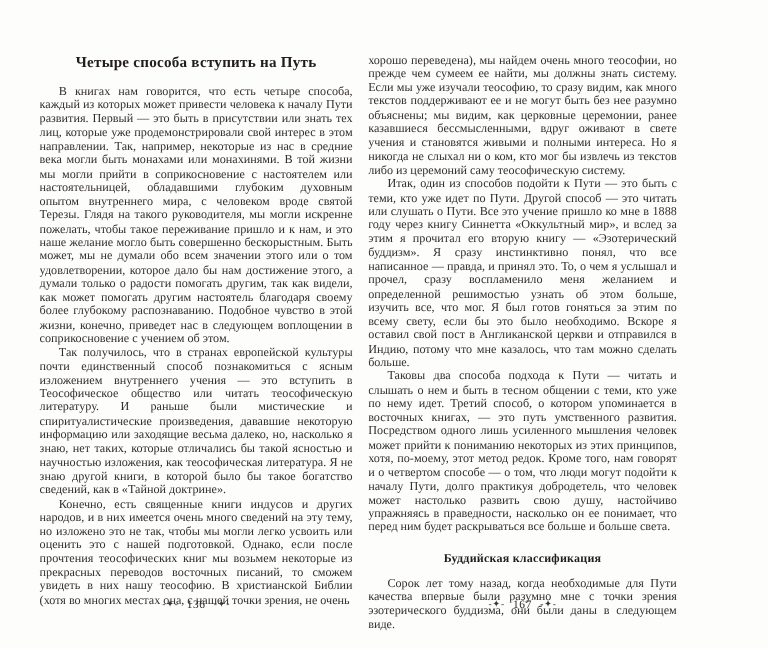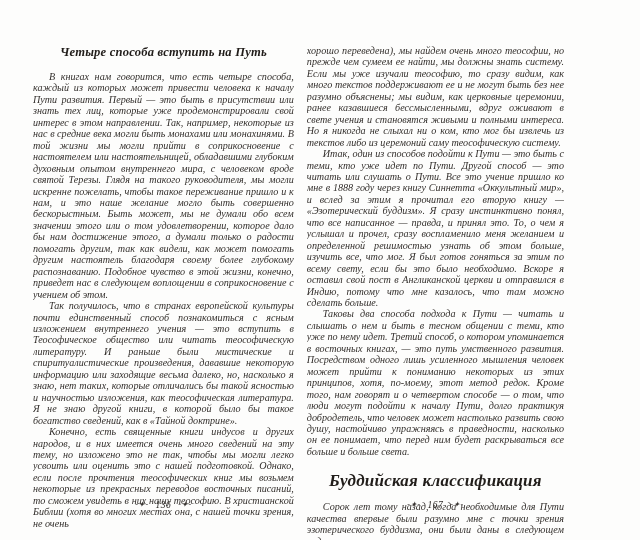--- a/index.html
+++ b/index.html
@@ -15,7 +15,6 @@
     padding: 0 28px 0 33px;
     gap: 13px;
     background: #fdfdfc;
-    font-style: italic;
   }
   .page {
     position: relative;

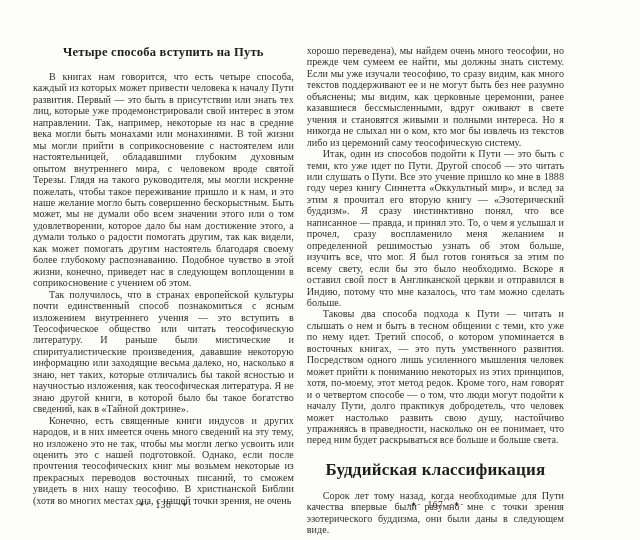--- a/index.html
+++ b/index.html
@@ -34,7 +34,7 @@
     margin-bottom: 11px;
   }
   .section-title {
-    font-size: 17px;
+    font-size: 10px;
     font-weight: bold;
     text-align: center;
     color: #211d1a;

